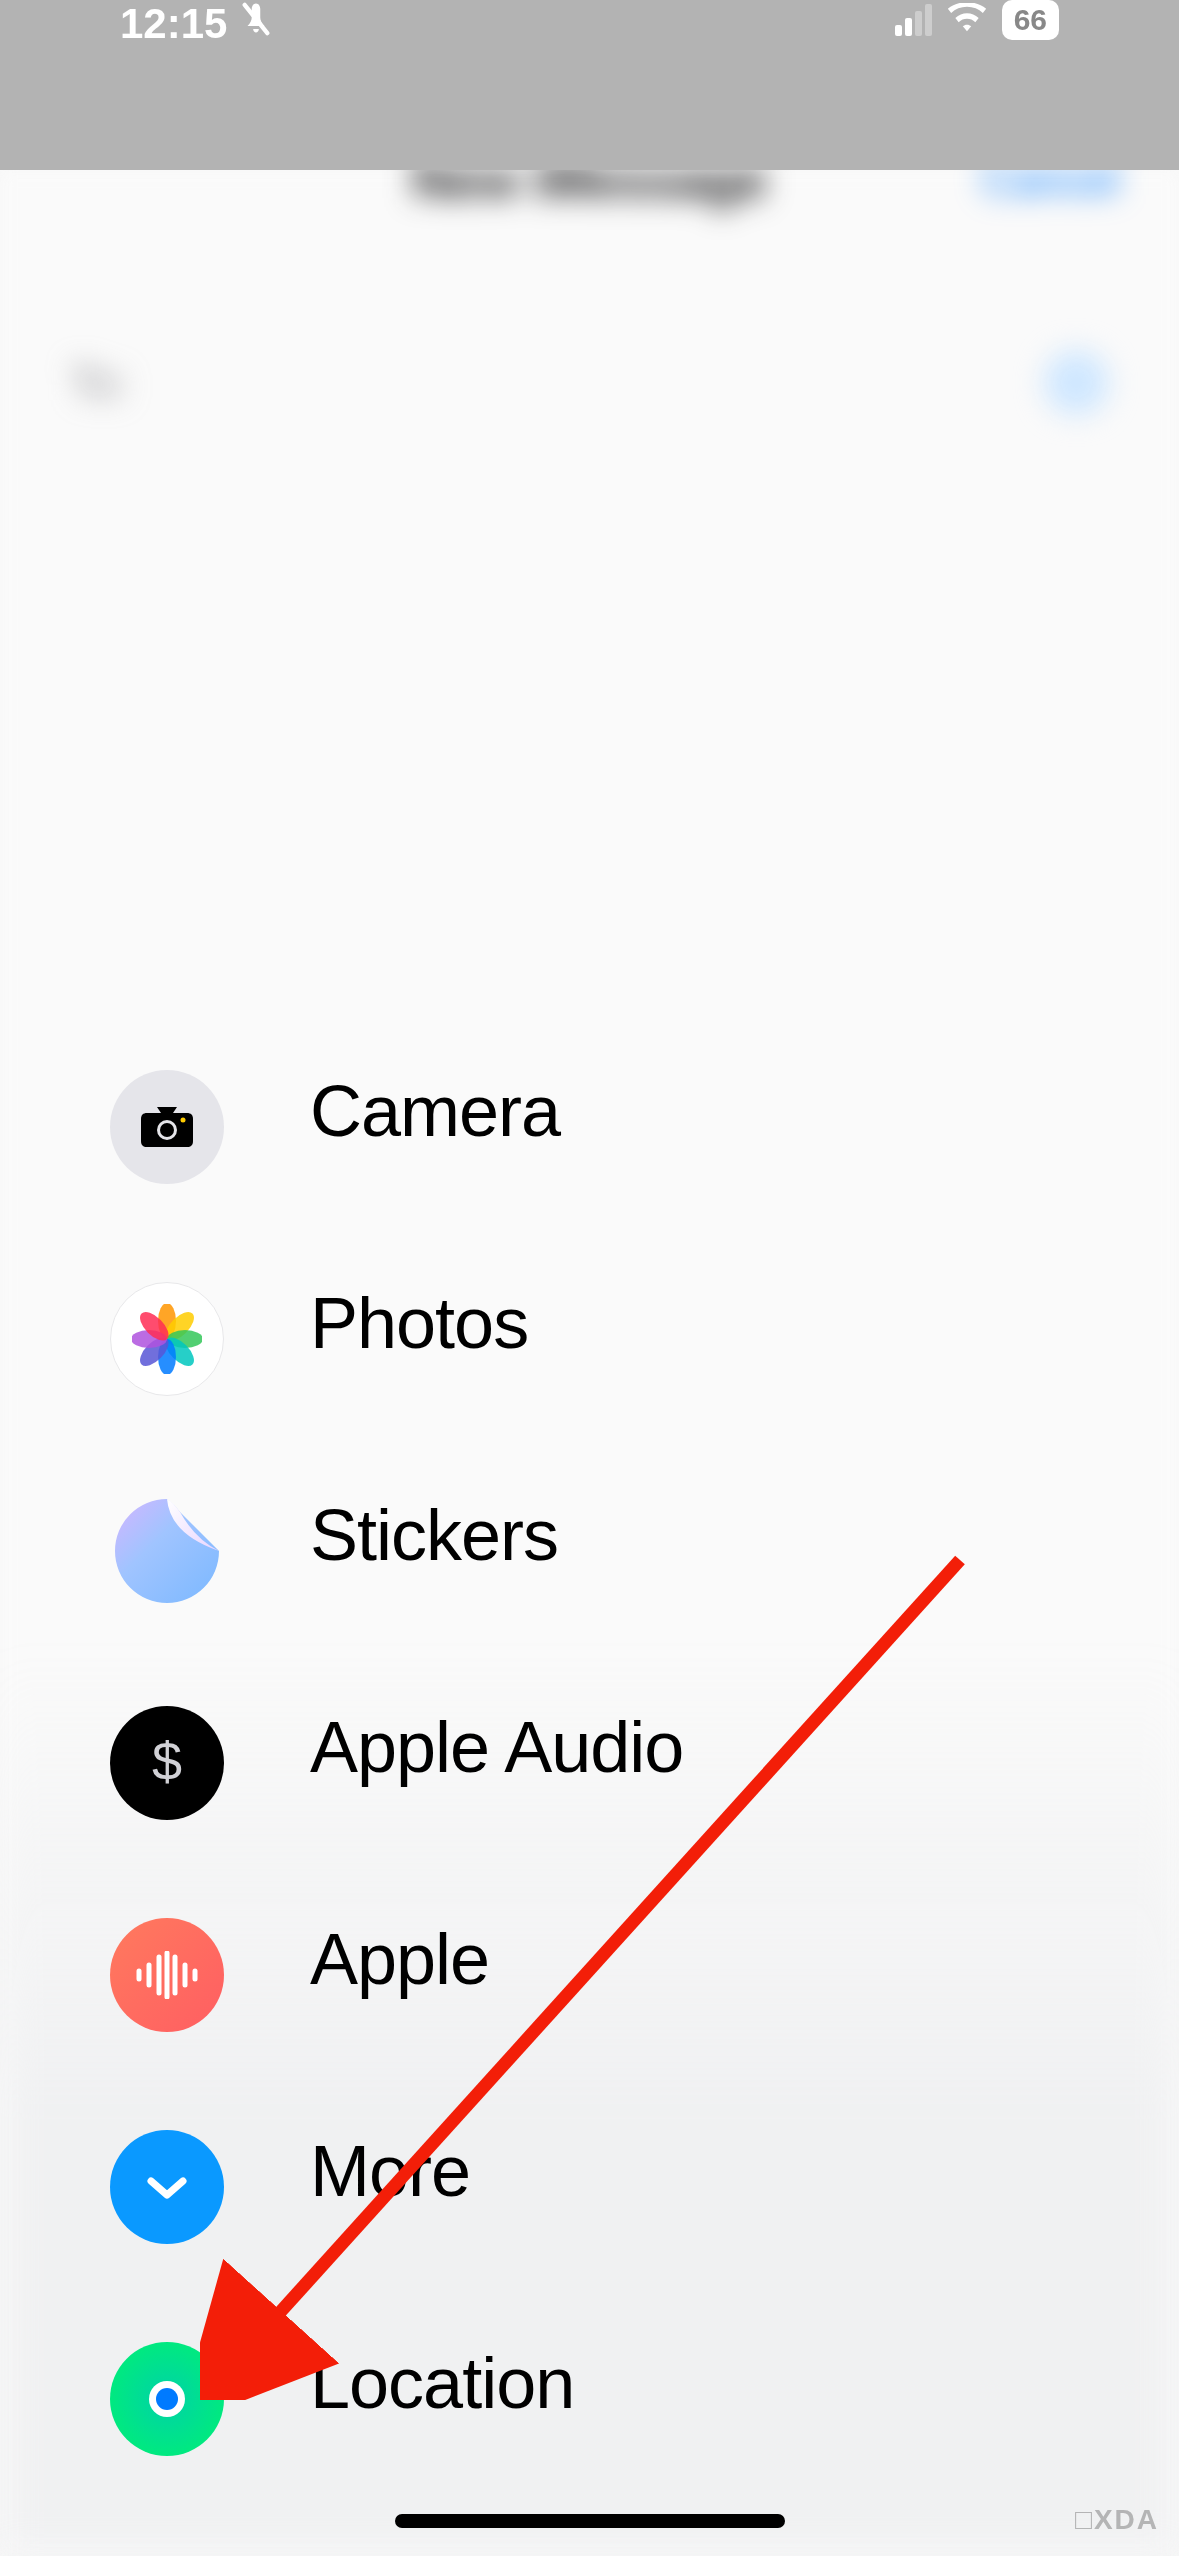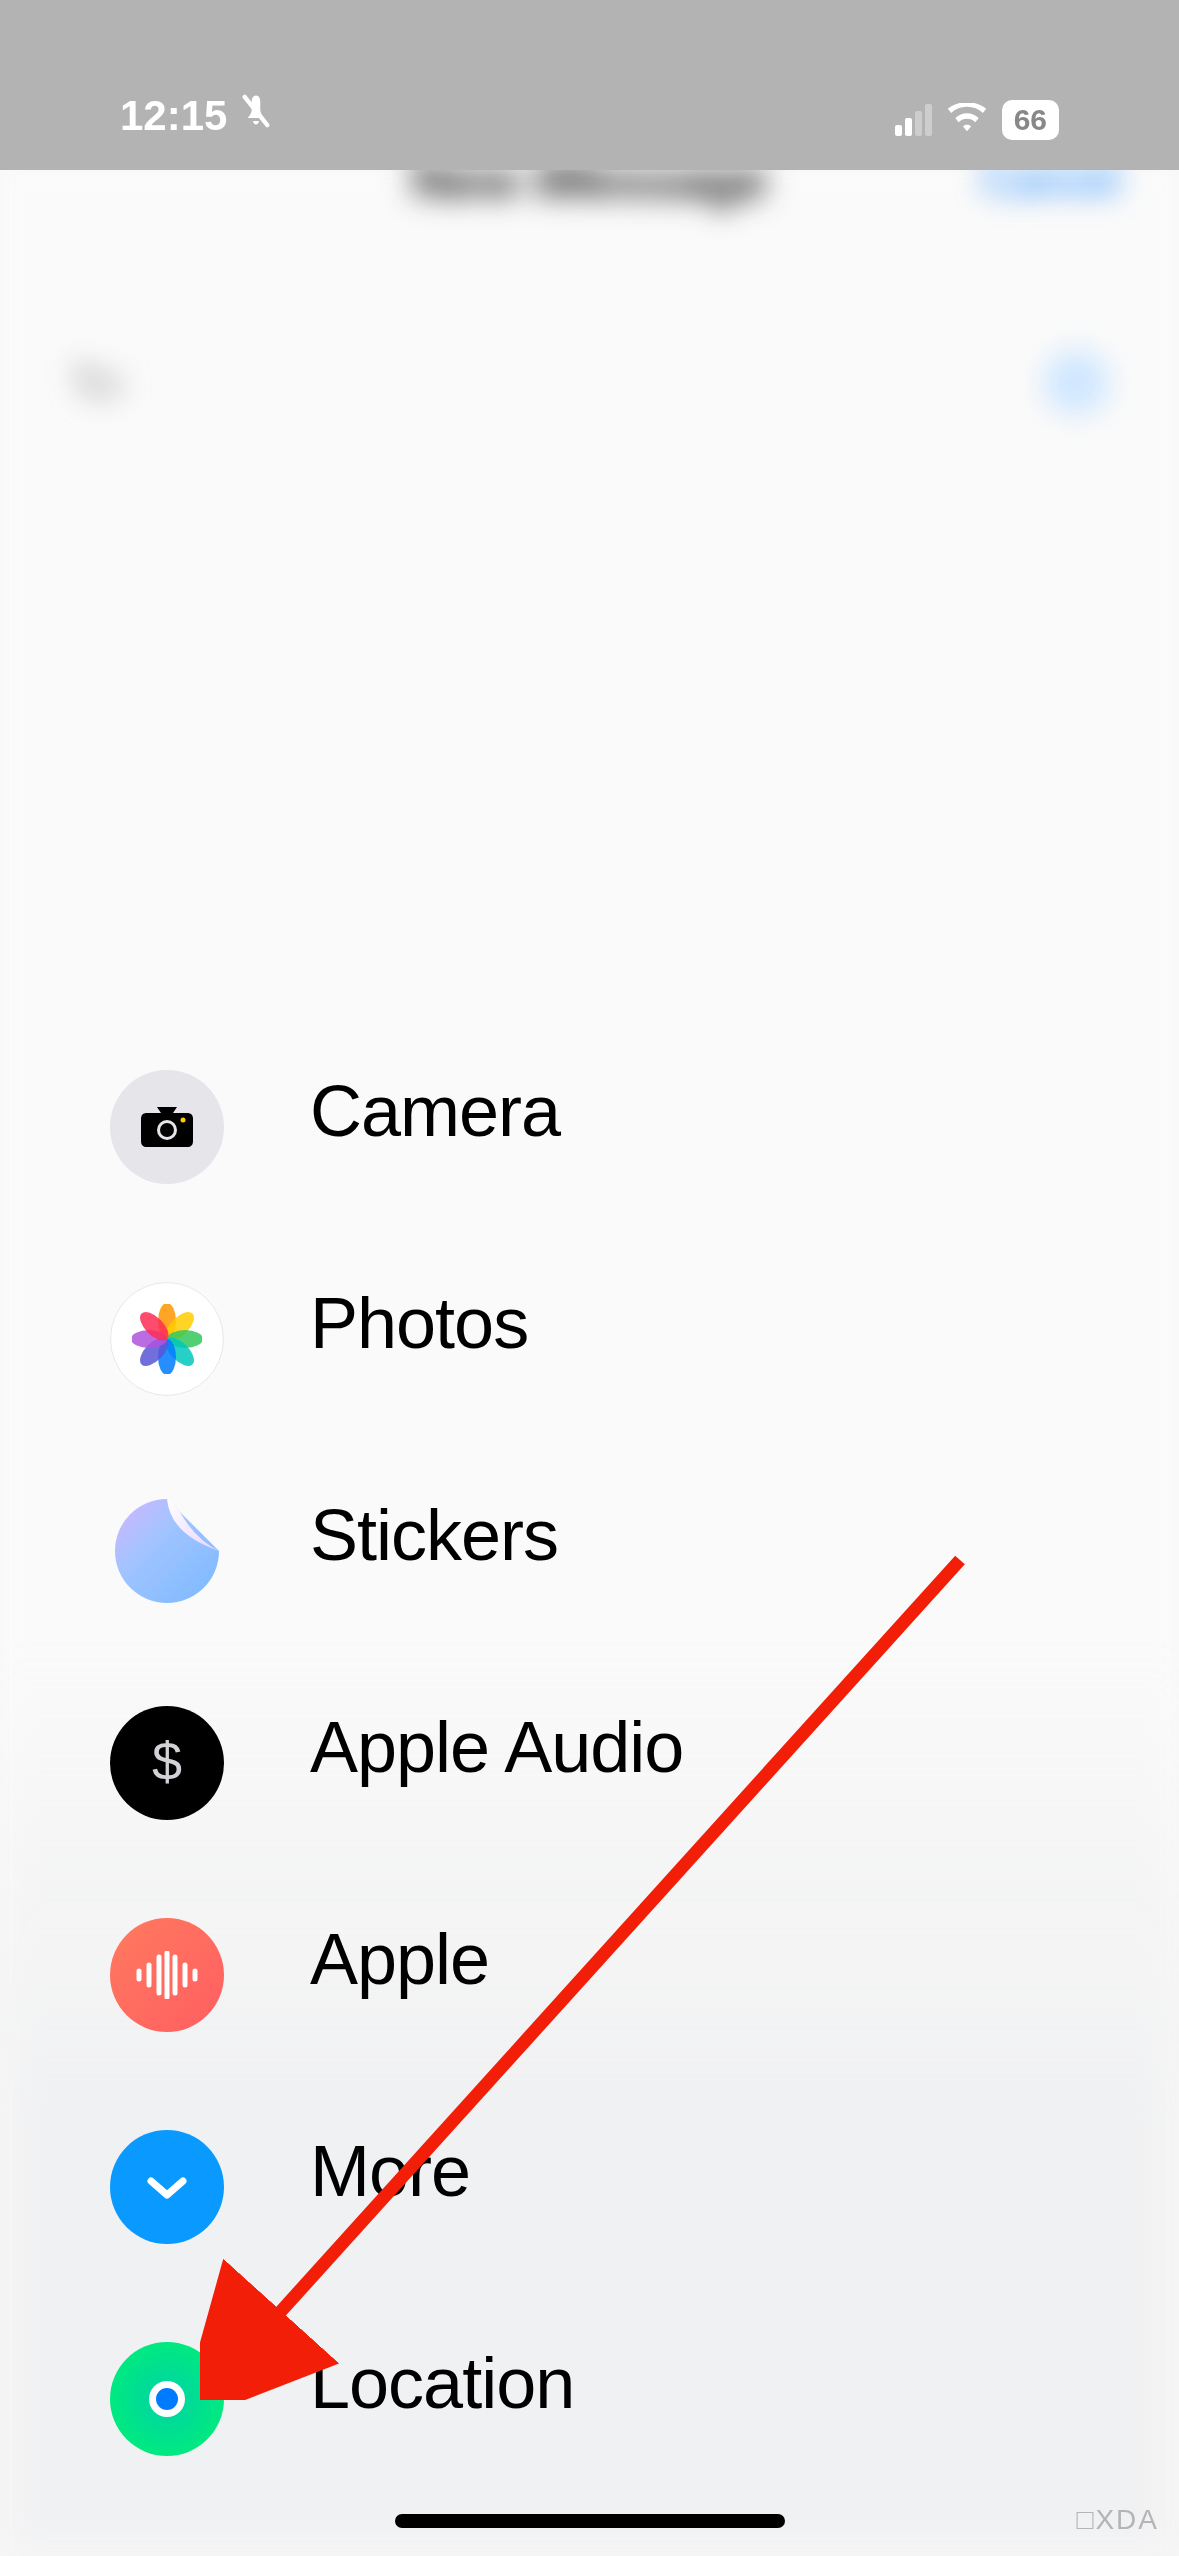--- a/index.html
+++ b/index.html
@@ -26,7 +26,7 @@
       background: #b3b3b3;
       display: flex;
       justify-content: space-between;
-      align-items: flex-end;
+      align-items: flex-start;
       padding: 0 120px 30px 120px;
       z-index: 10;
     }

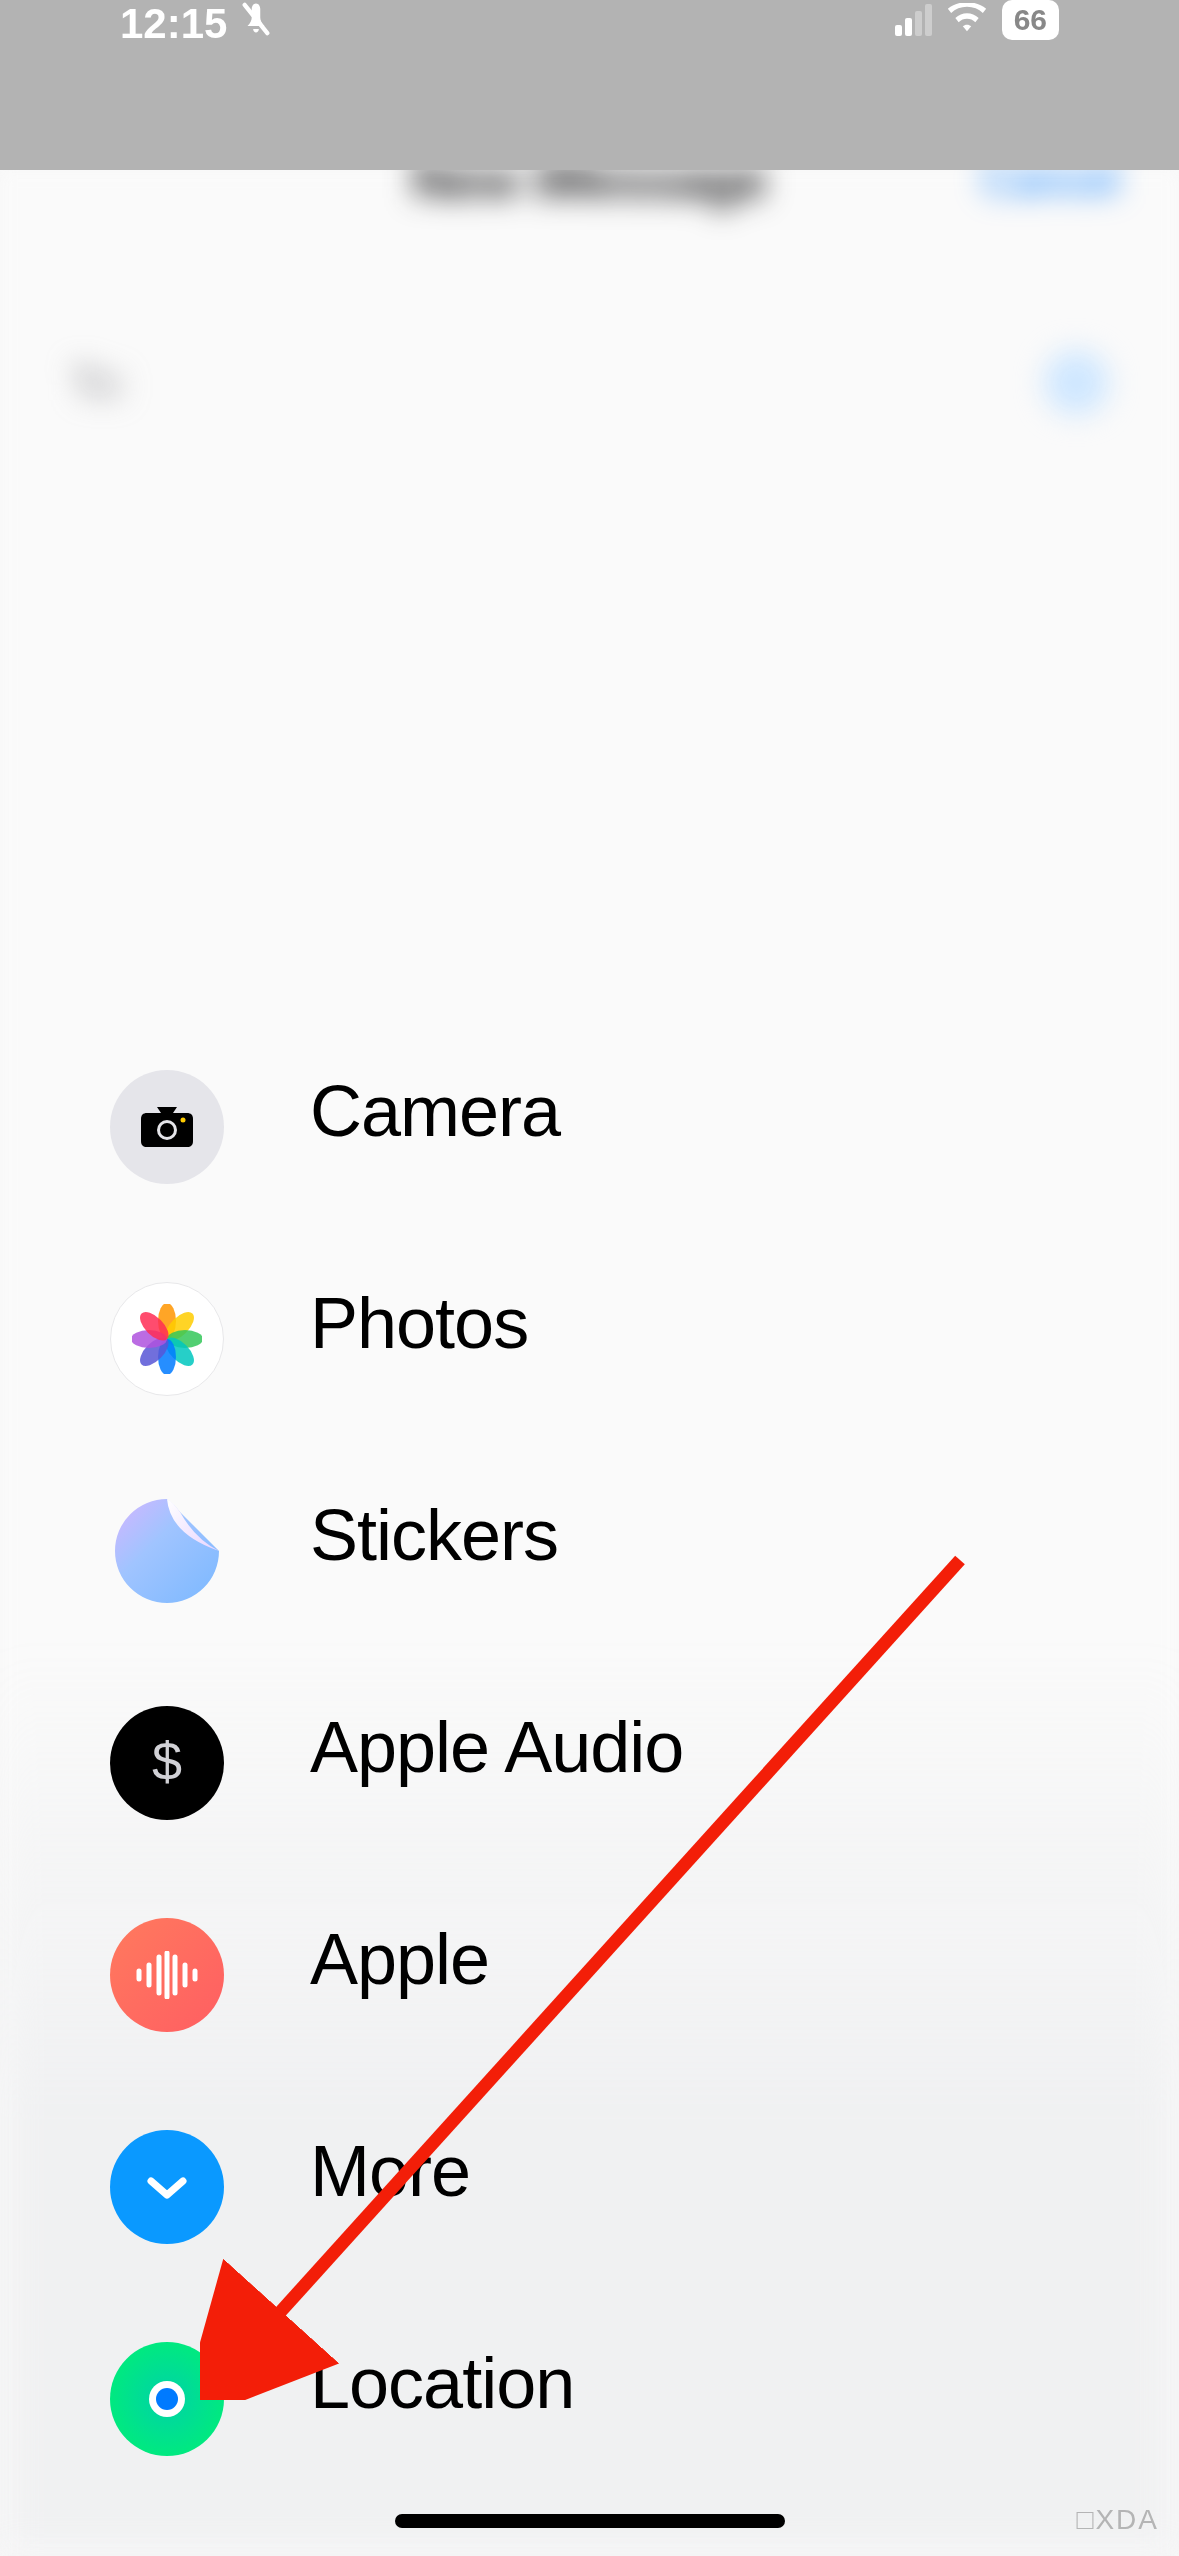--- a/index.html
+++ b/index.html
@@ -224,7 +224,7 @@
       bottom: 20px;
       right: 20px;
       font-size: 28px;
-      font-weight: 400;
+      font-weight: 700;
       color: rgba(120,120,120,0.5);
       letter-spacing: 2px;
       z-index: 20;

